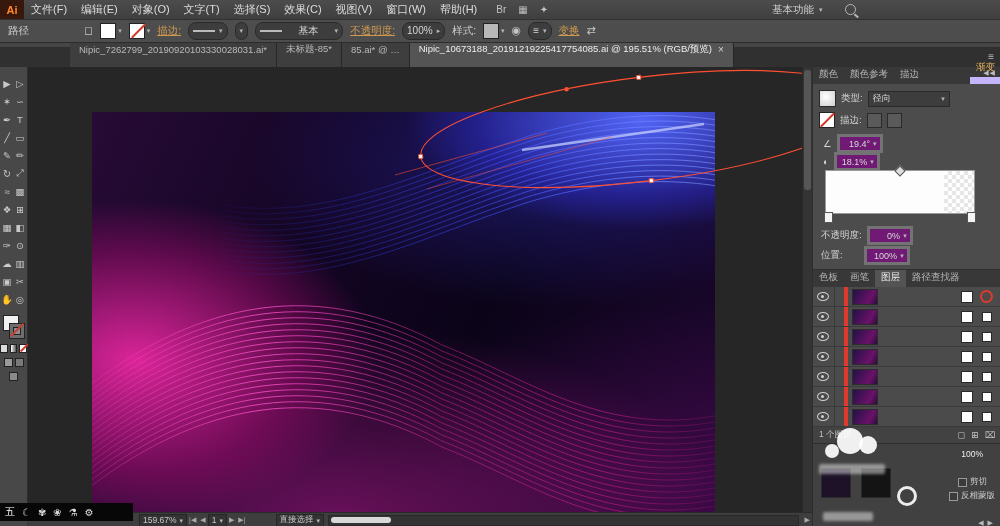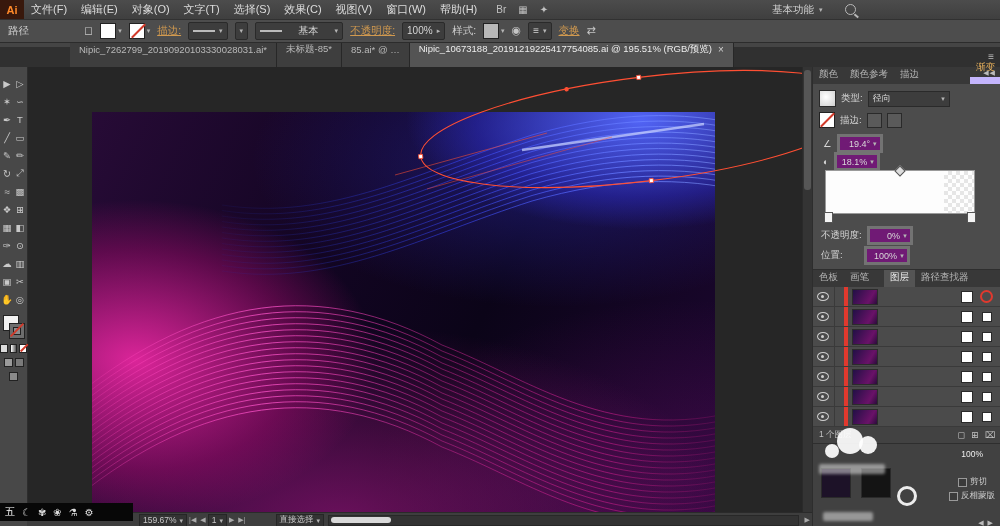--- a/index.html
+++ b/index.html
@@ -21,7 +21,7 @@
     border-bottom:1px solid #2c2c2c;display:flex;align-items:center;gap:7px;padding-left:8px;box-sizing:border-box;
     font-size:10.5px;color:#cccccc;z-index:25;}
   .cb-link{color:#d29a4f;text-decoration:underline;}
-  .cb-select,.cb-input{background:#3d3d3d;border:1px solid #2a2a2a;border-radius:2px;height:16px;
+  .cb-select,.cb-input{background:#3d3d3d;border:1px solid #2a2a2a;border-radius:8px;height:16px;
     display:flex;align-items:center;gap:4px;padding:0 4px;font-size:10px;color:#d5d5d5;}
   .swatch-btn{display:flex;align-items:center;gap:2px;}
   .swatch{width:14px;height:14px;border:1px solid #222;background:#fff;position:relative;}

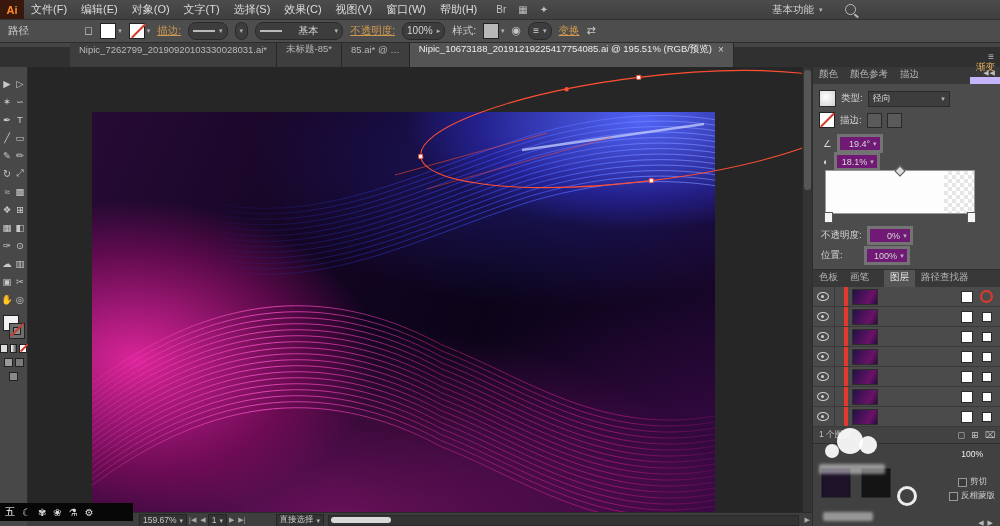--- a/index.html
+++ b/index.html
@@ -80,7 +80,7 @@
   #rightpanel{position:absolute;left:812px;top:67px;width:188px;height:459px;background:#464646;border-left:1px solid #2d2d2d;z-index:22;}
   .ptabs{display:flex;align-items:flex-end;height:17px;background:#383838;font-size:9.5px;color:#b5b5b5;}
   .ptab{padding:2px 6px 3px;white-space:nowrap;}
-  .ptab.active{background:#545454;color:#eee;margin-left:9px;}
+  .ptab.active{background:#545454;color:#eee;}
   .ptab.hilite{color:#e8b15c;border-bottom:7px solid #c4b5fd;}
   #gradient-body{position:relative;height:185px;background:#4c4c4c;border-bottom:1px solid #2e2e2e;font-size:9.5px;}
   .g-row{position:absolute;display:flex;align-items:center;gap:5px;}

